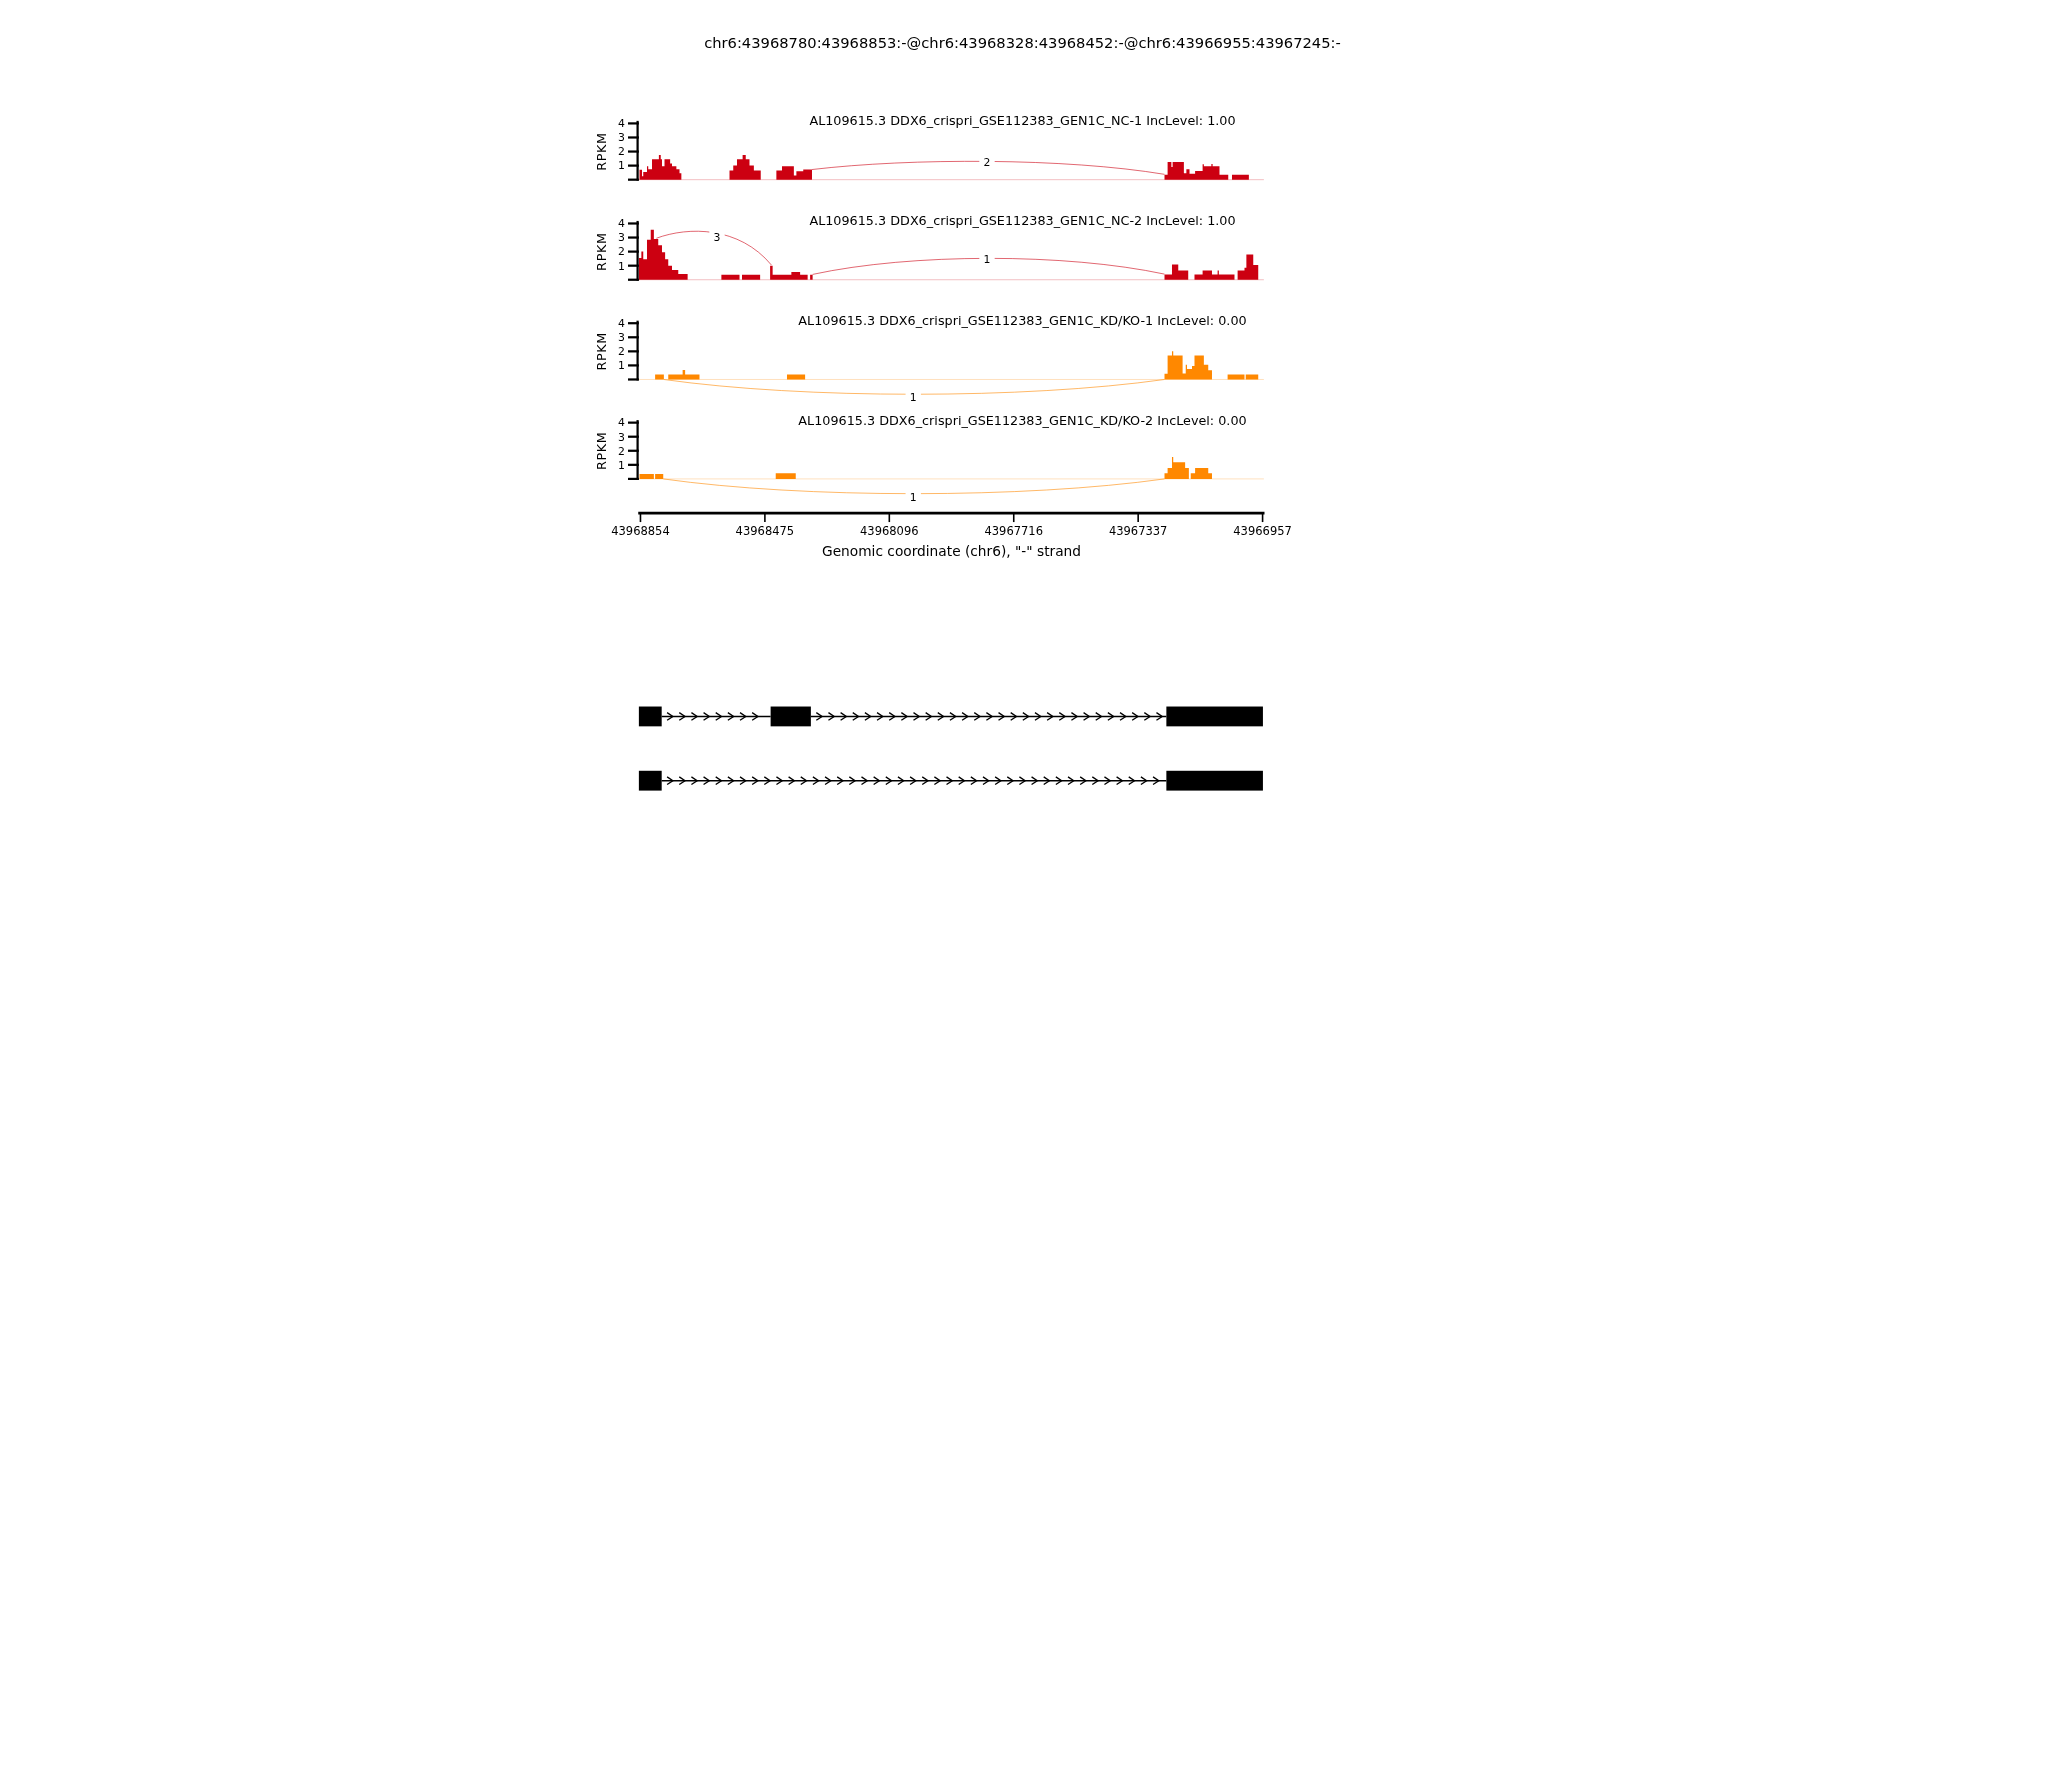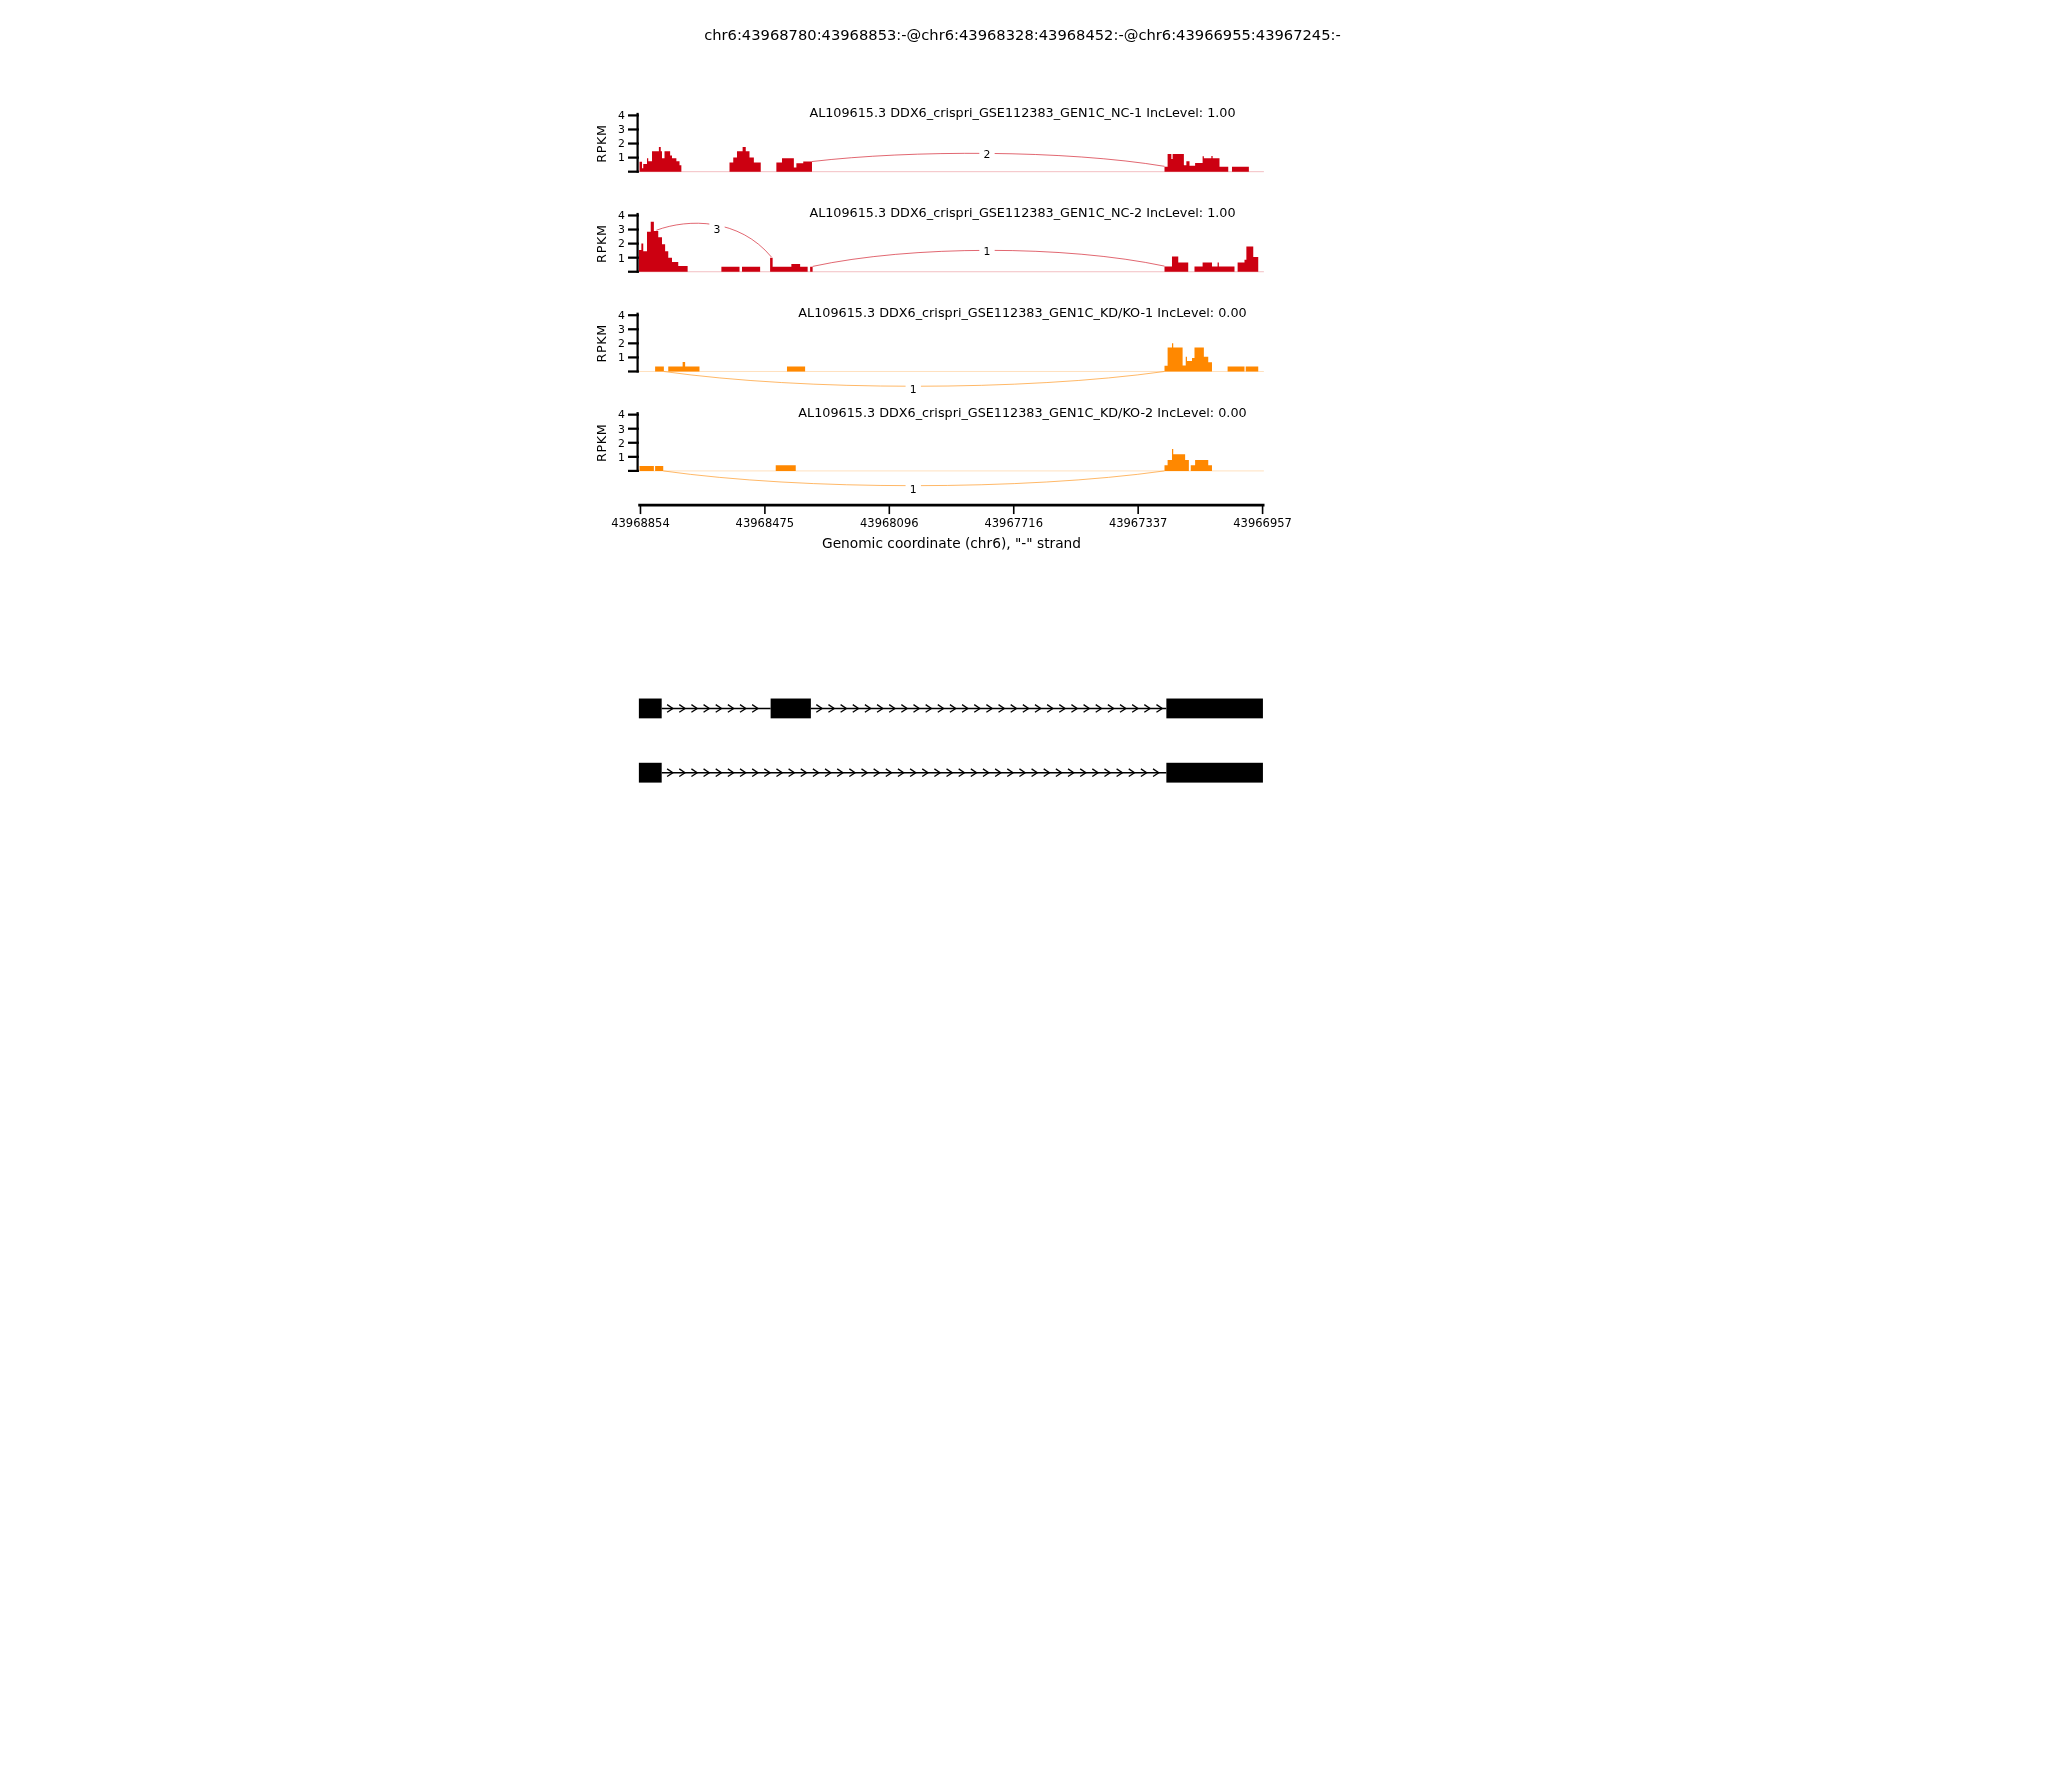--- a/index.html
+++ b/index.html
@@ -3,7 +3,7 @@
 <meta charset="utf-8">
 <style>
   html,body{margin:0;padding:0;background:#ffffff;}
-  .canvas-wrap{width:1023px;max-width:100%;margin:8px auto;background:#fff;}
+  .canvas-wrap{width:1023px;max-width:100%;margin:16px auto;background:#fff;}
   svg{display:block;width:100%;height:auto;background:#fff;}
   text{font-family:"DejaVu Sans","Liberation Sans",sans-serif;fill:#000;}
   .fig-title{font-size:46px;}

